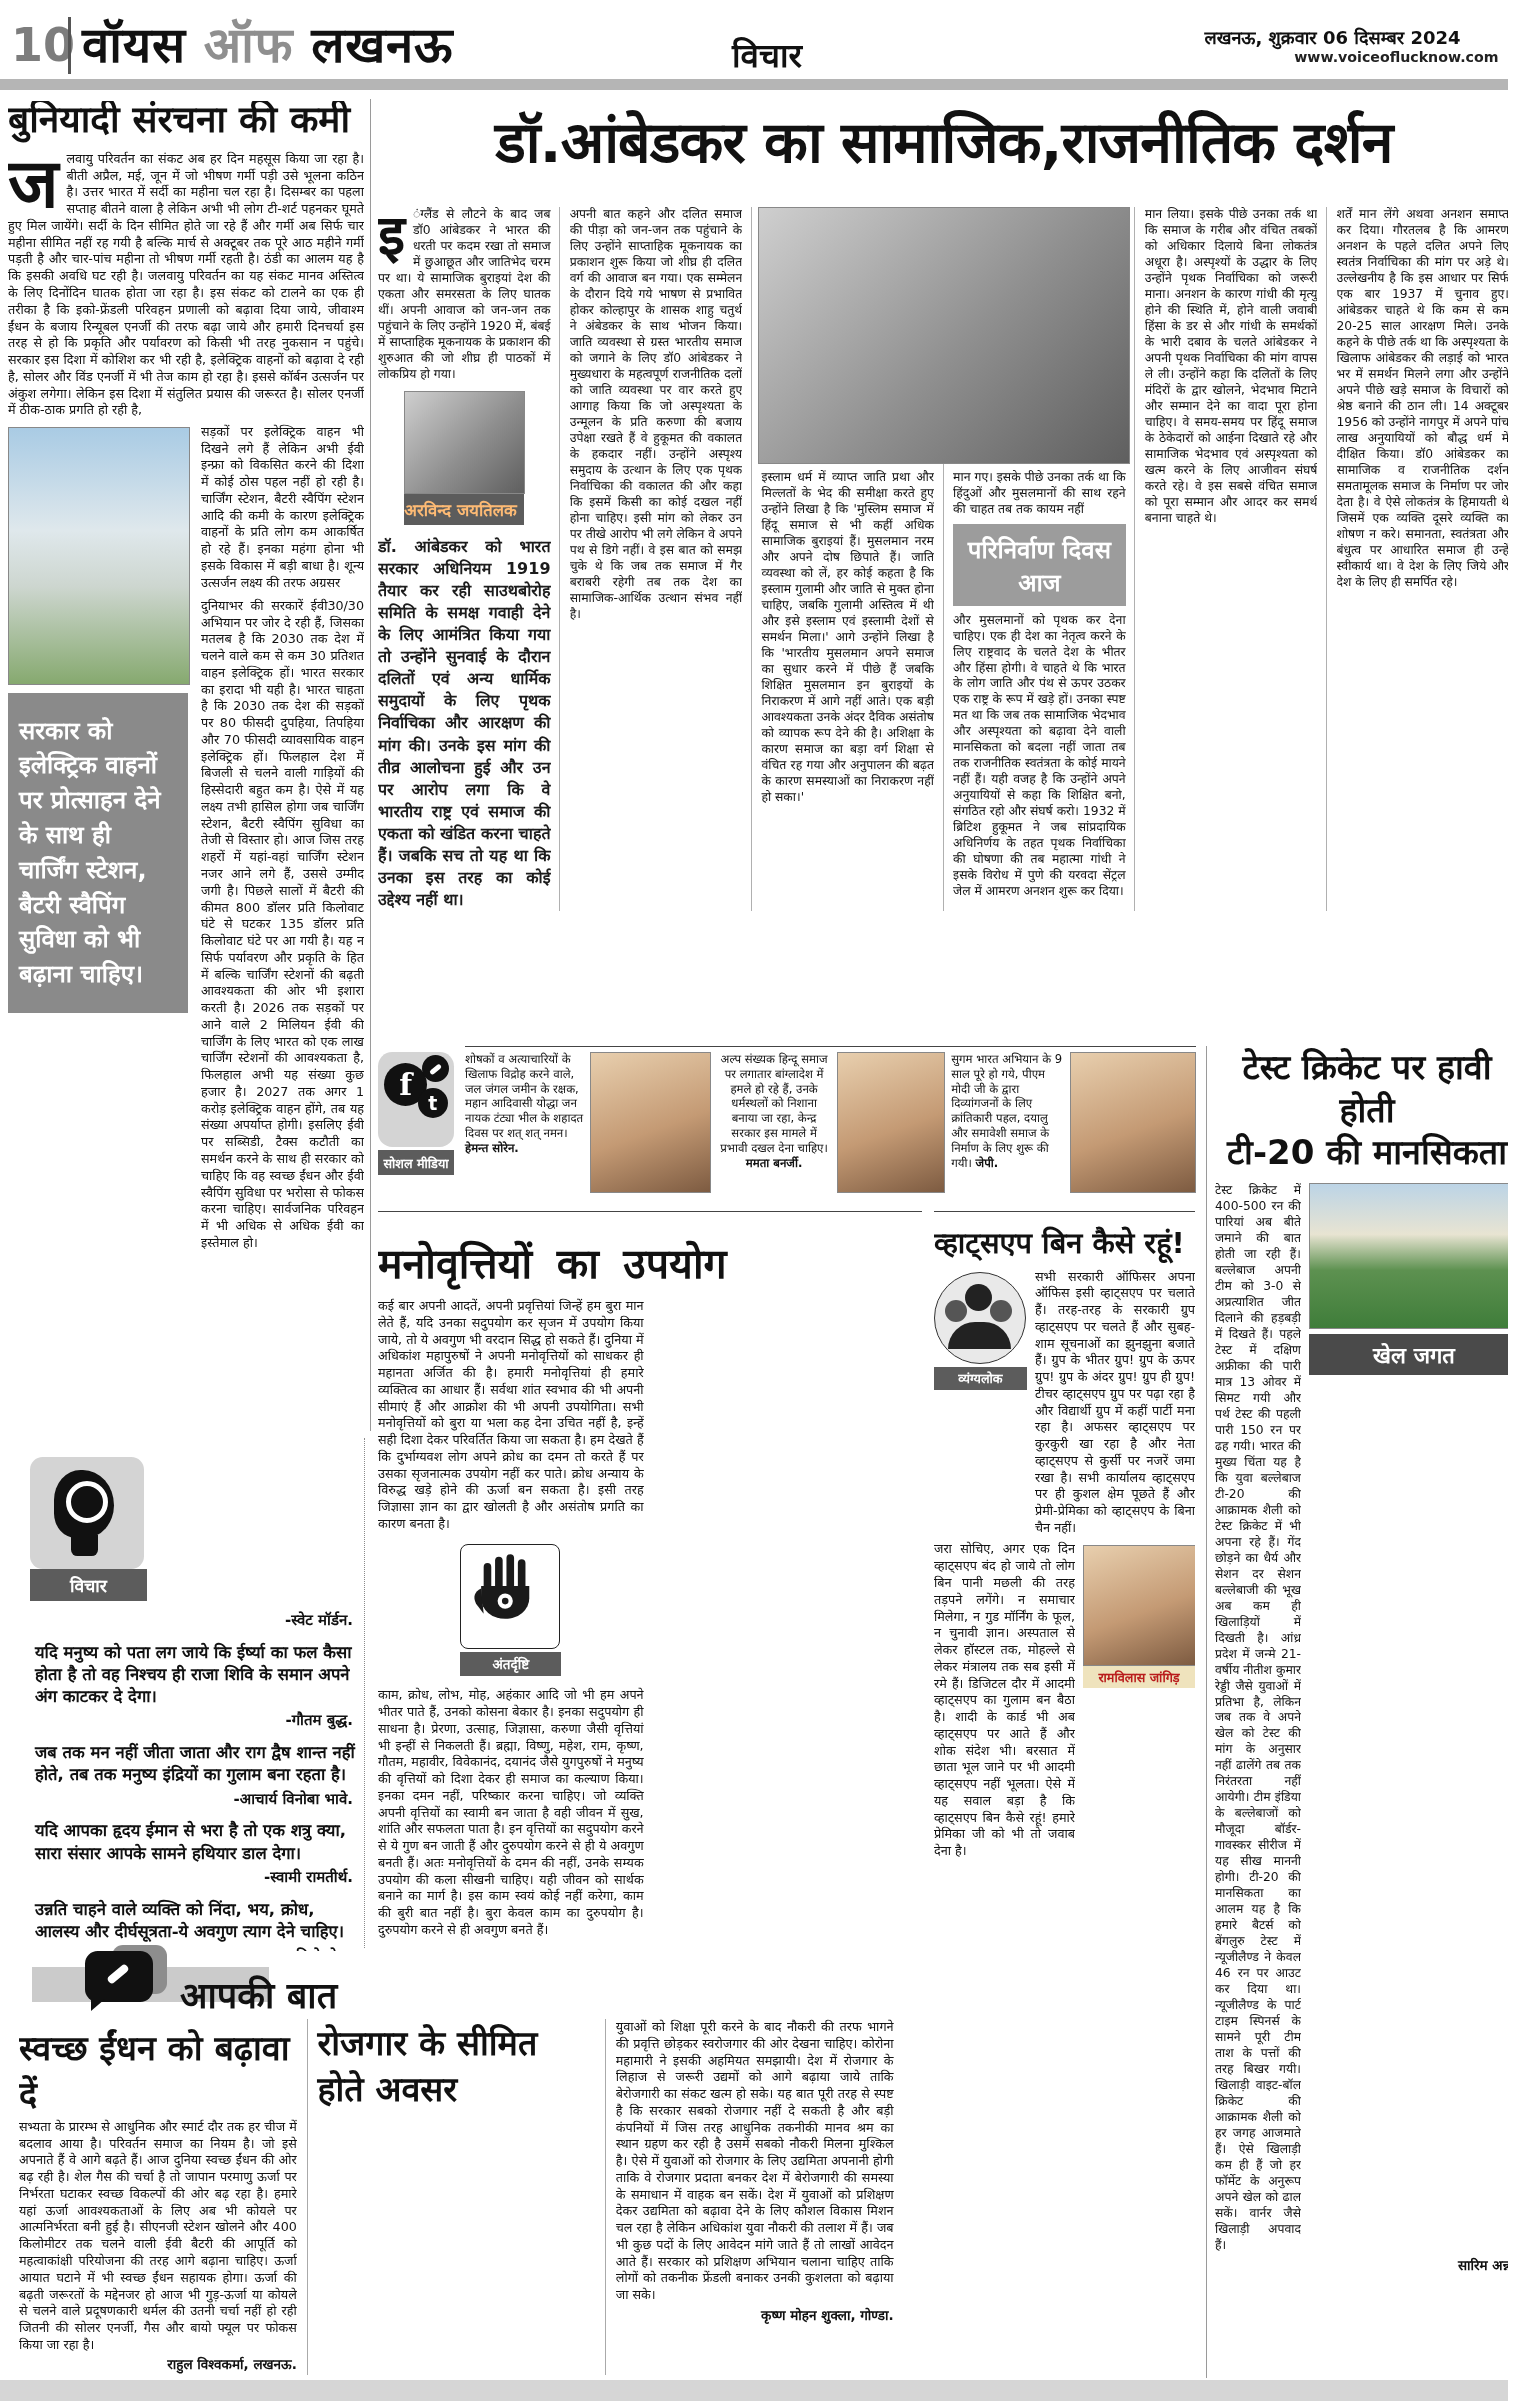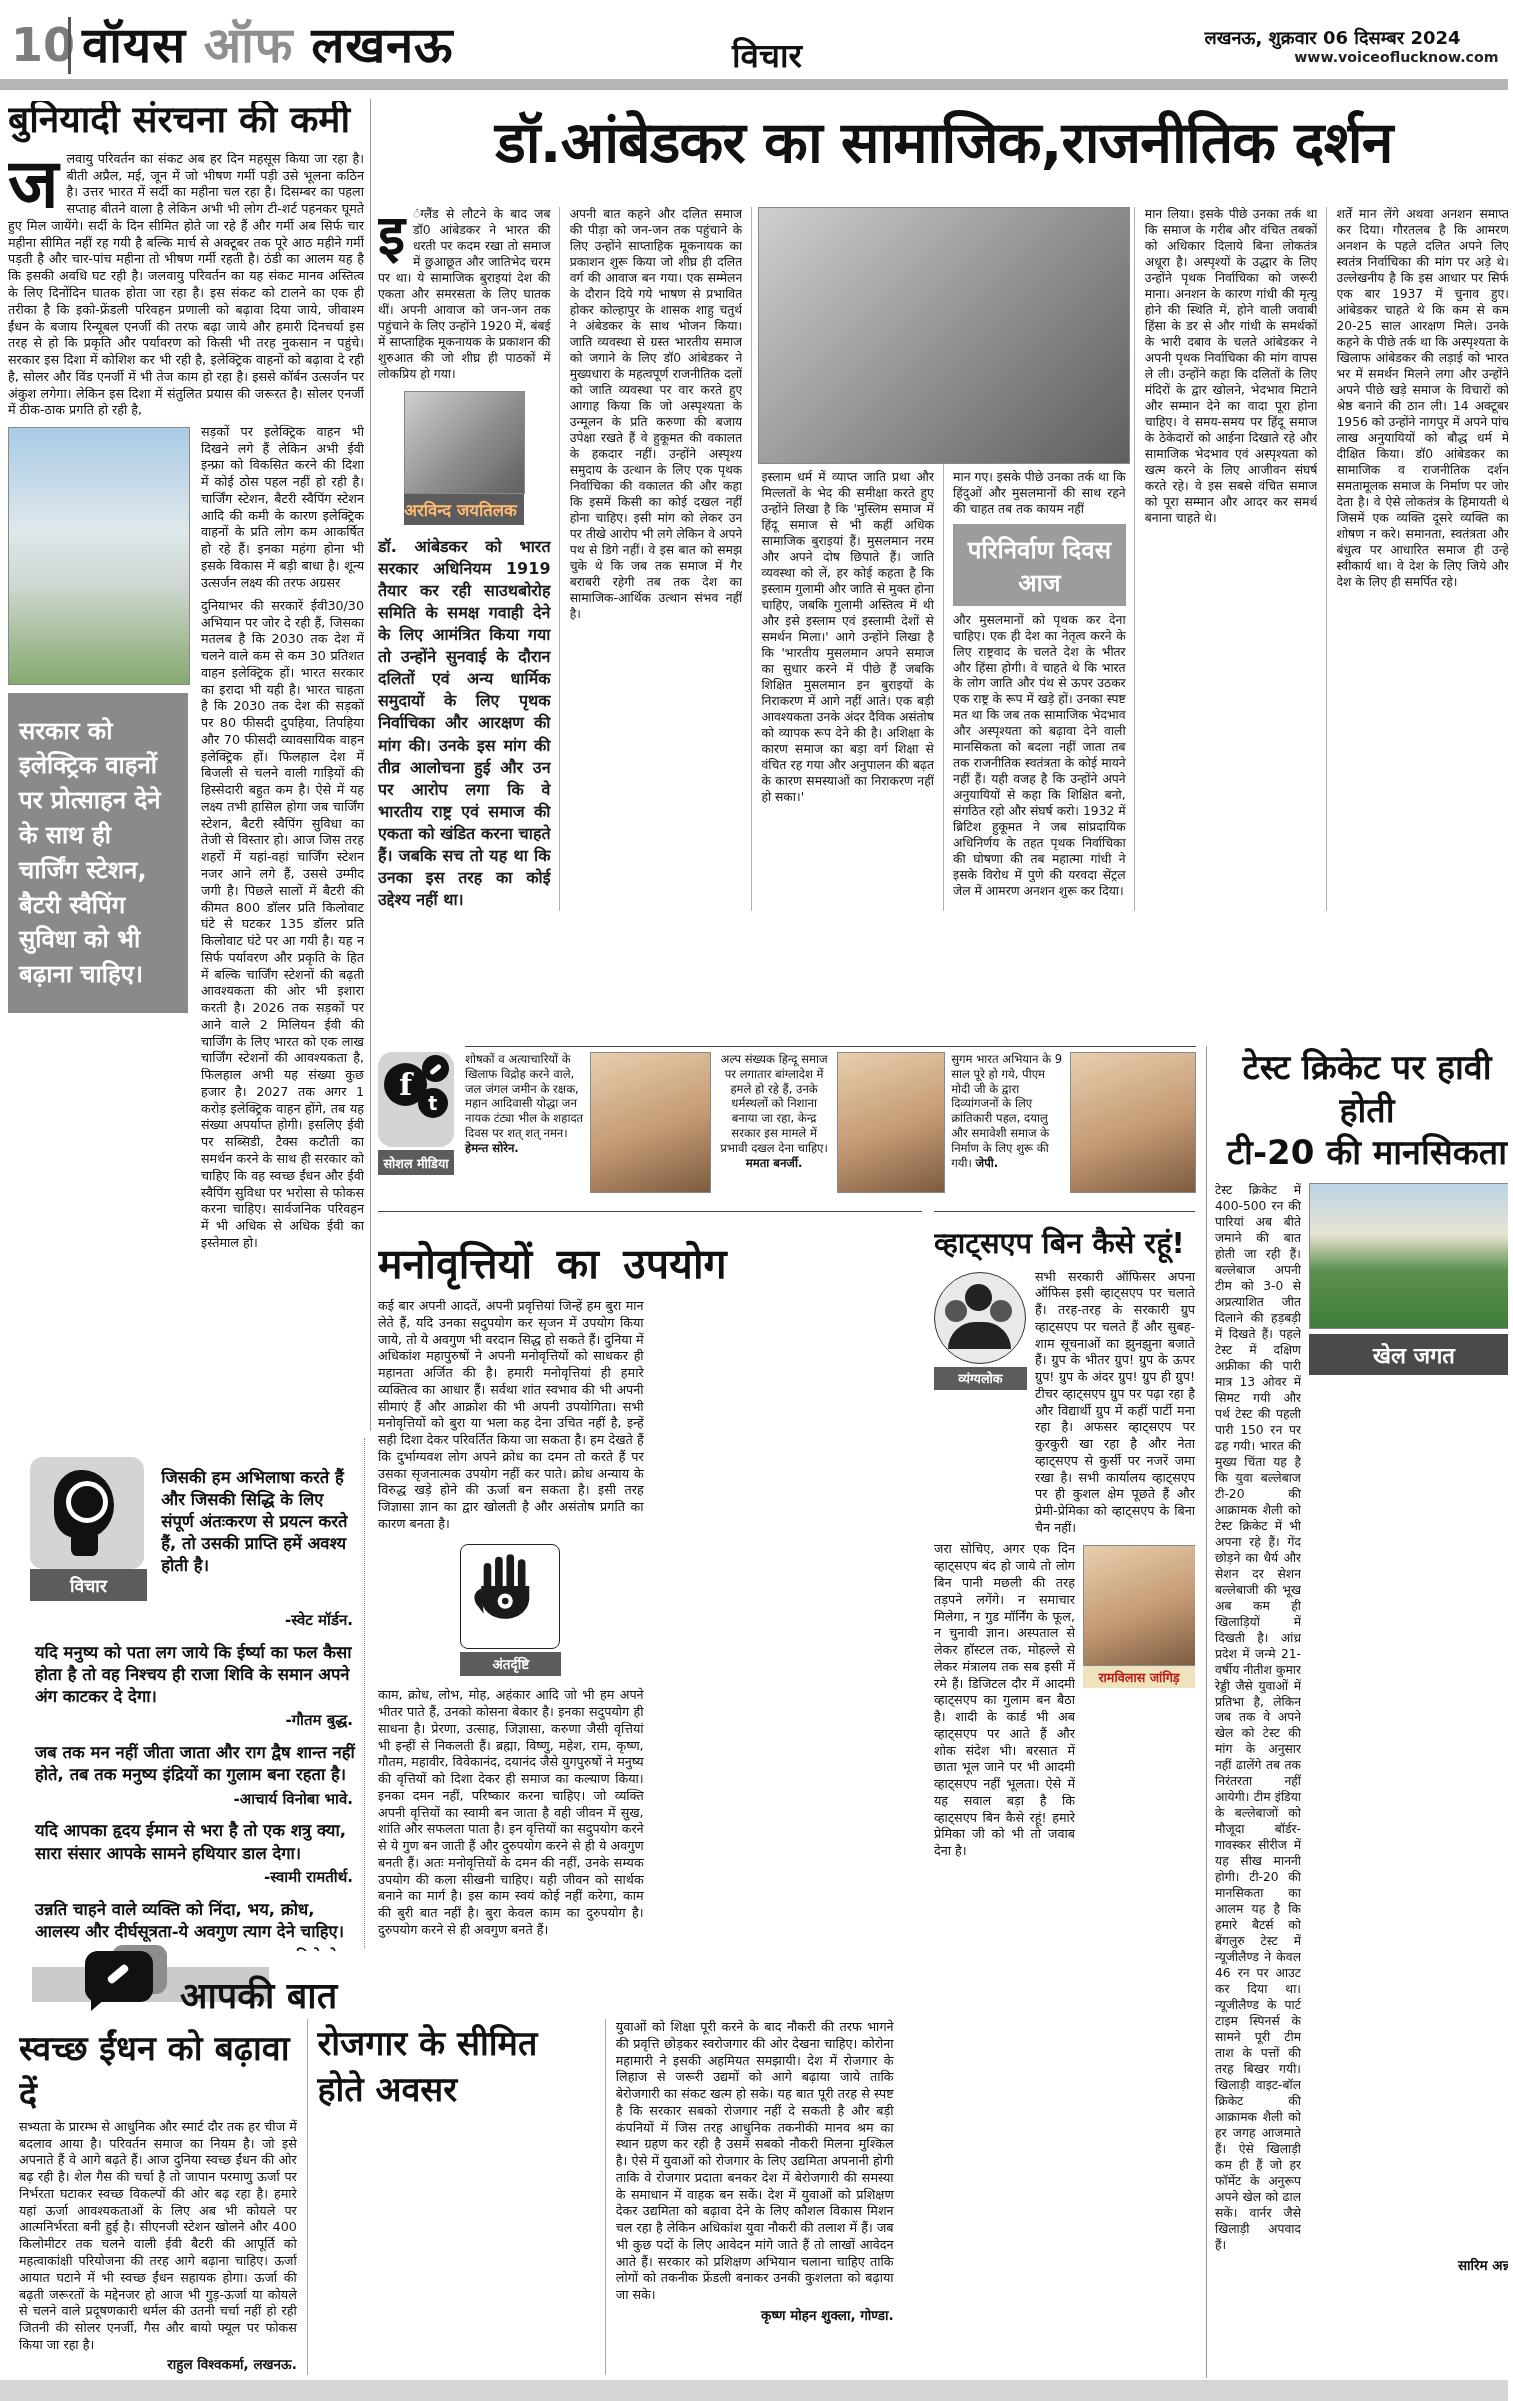--- a/index.html
+++ b/index.html
@@ -232,7 +232,6 @@
         </div>
         <div class="labelbar" style="font-size:17.4px;padding:4px 0;">विचार</div>
       </div>
-      <div class="tq" style="margin-top:28.5px;">जिसकी हम अभिलाषा करते हैं और जिसकी सिद्धि के लिए संपूर्ण अंतःकरण से प्रयत्न करते हैं, तो उसकी प्राप्ति हमें अवश्य होती है।</div>
     </div>
     <div class="tq-author">-स्वेट मॉर्डन.</div>
     <div class="tq" style="margin:4.7px 4.7px 0 27px;">यदि मनुष्य को पता लग जाये कि ईर्ष्या का फल कैसा होता है तो वह निश्चय ही राजा शिवि के समान अपने अंग काटकर दे देगा।</div>

